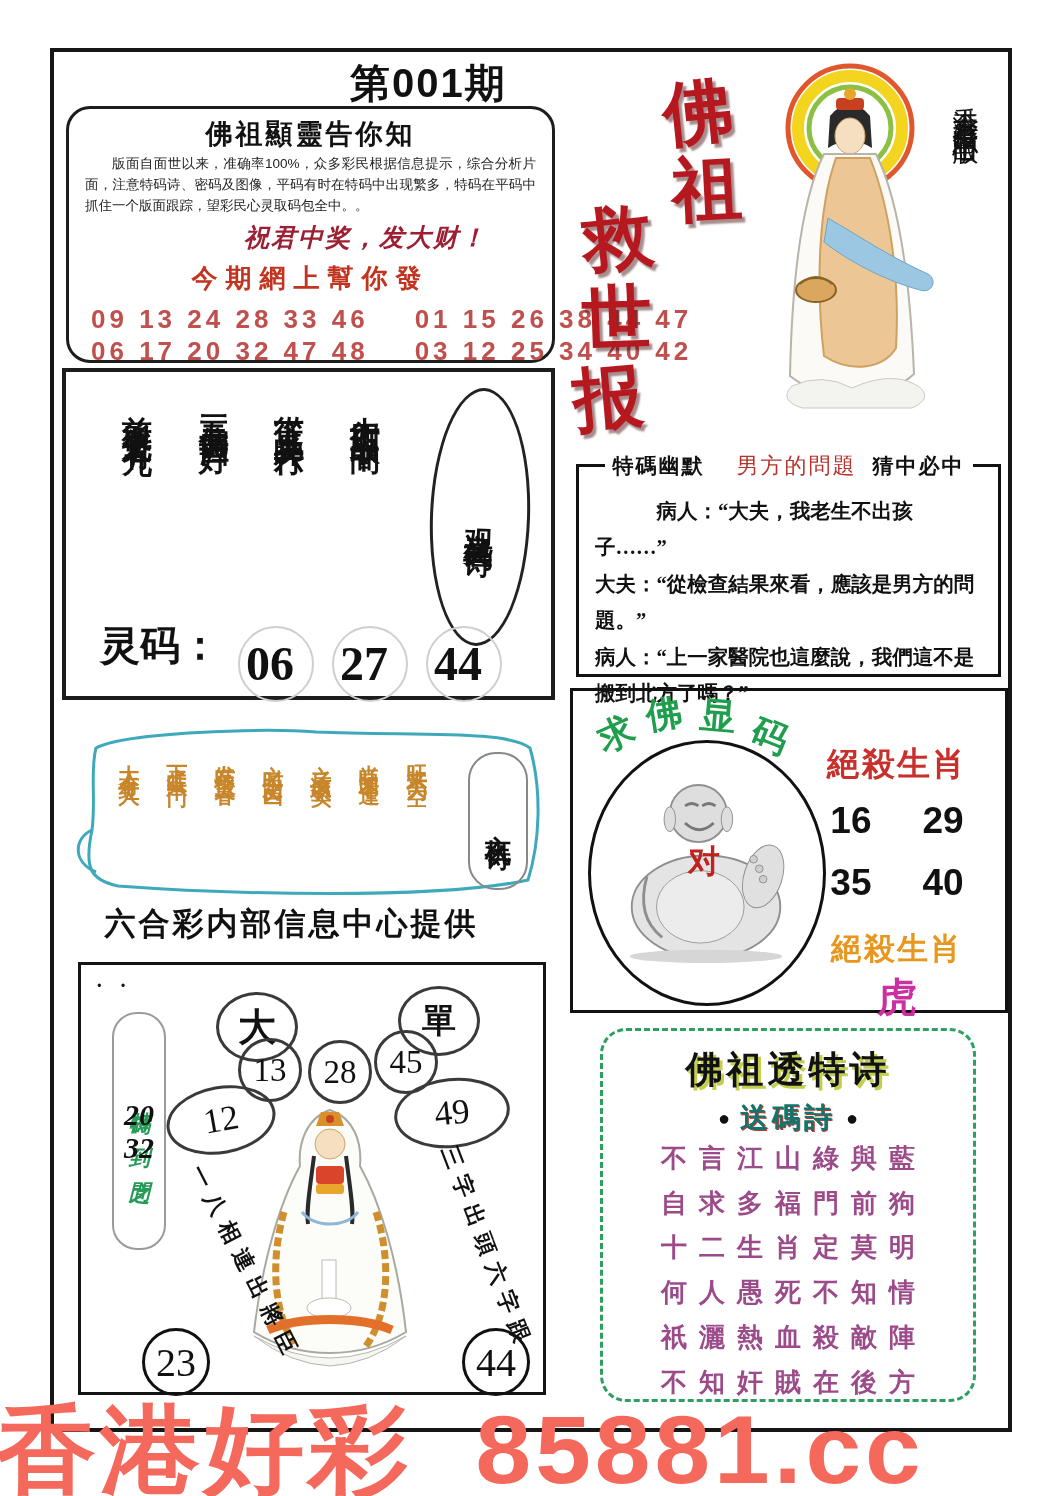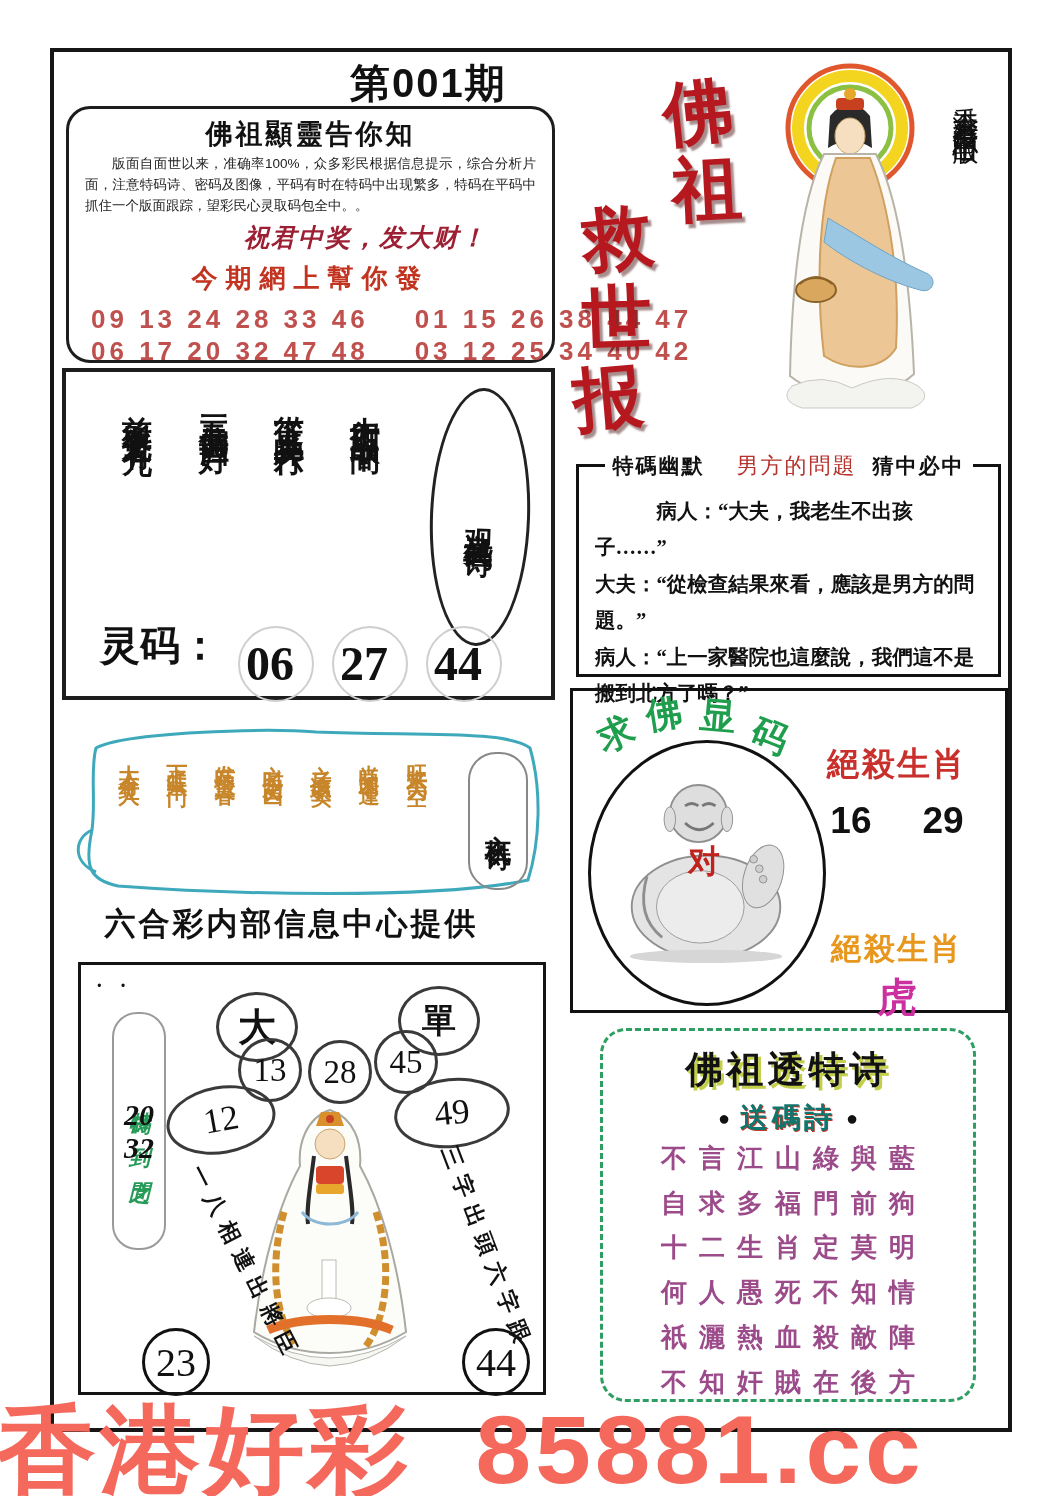--- a/index.html
+++ b/index.html
@@ -268,6 +268,10 @@
     <span>16</span>
     <span>29</span>
   </div>
+  <div class="abs zuma-nums" style="top:862px;">
+    <span>35</span>
+    <span>40</span>
+  </div>
   <div class="abs kill">絕殺生肖</div>
   <div class="abs zodiac">虎</div>
 

